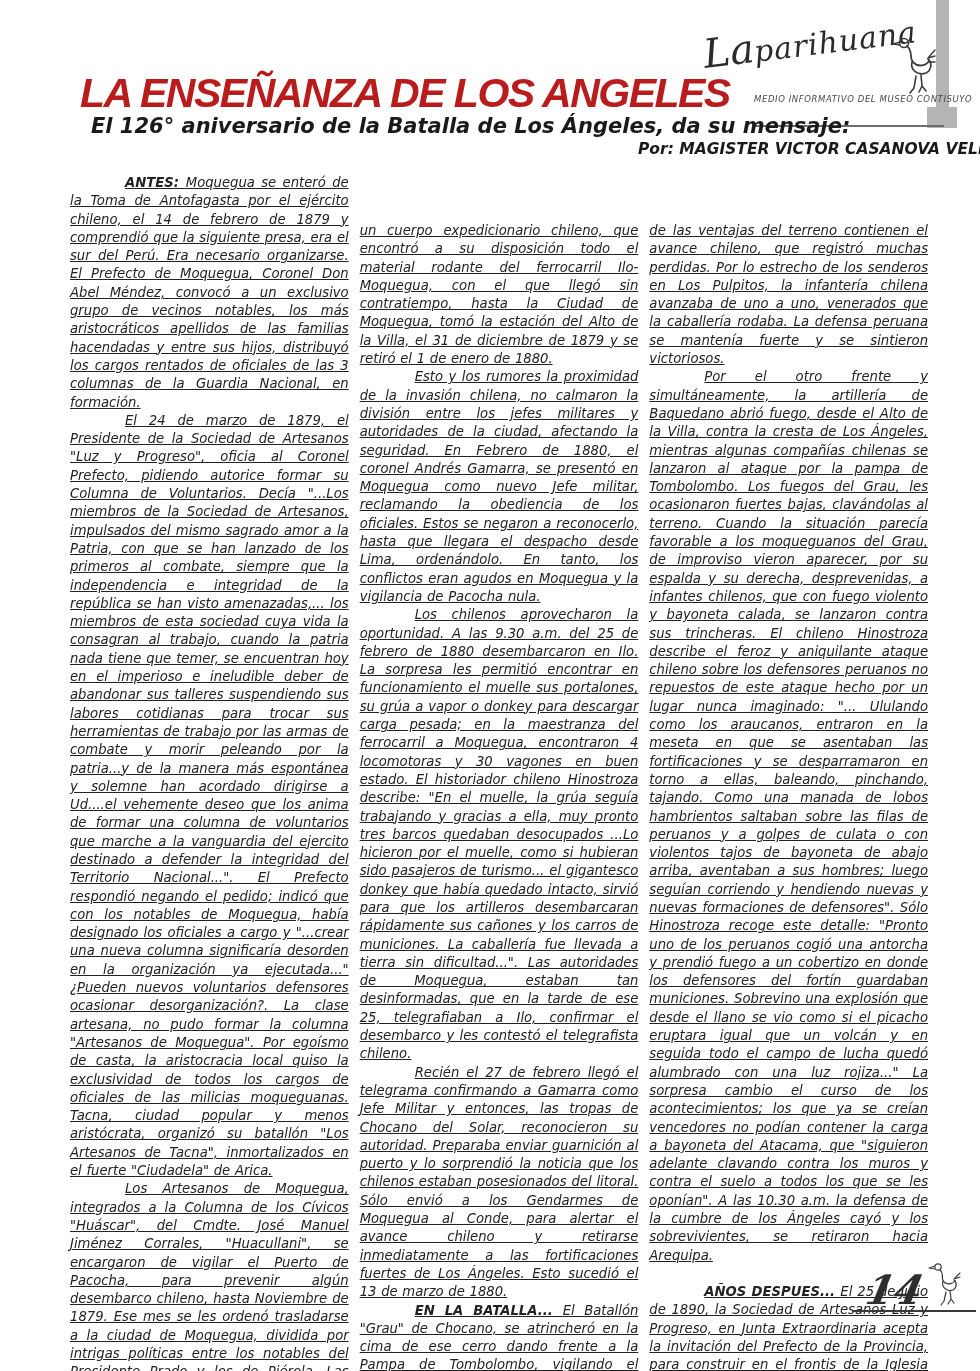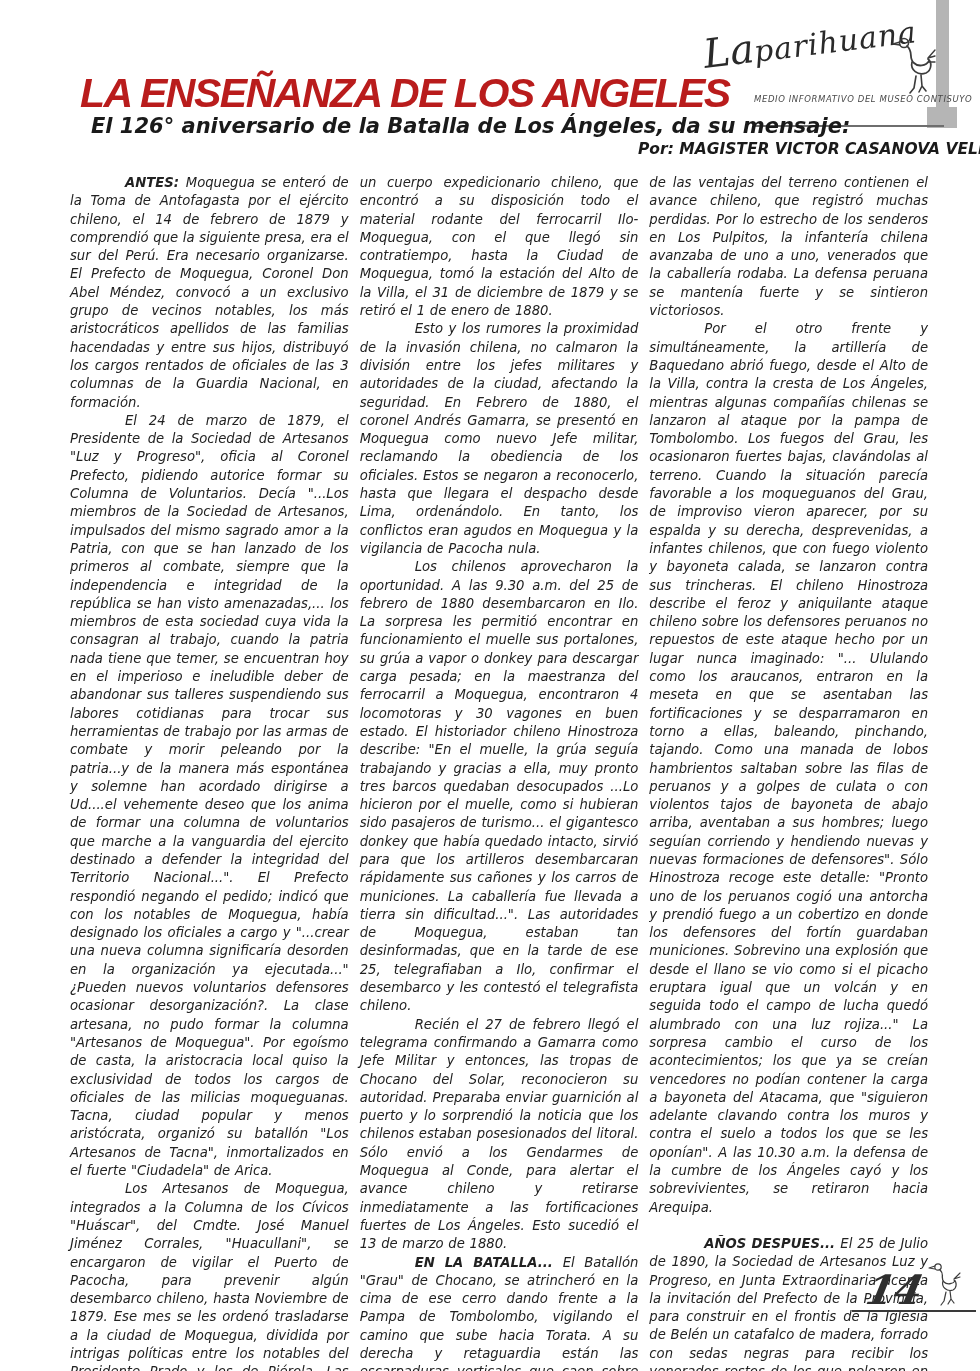--- a/index.html
+++ b/index.html
@@ -80,6 +80,7 @@
     text-indent: 55px;
     color: #222222;
     word-spacing: 0.5px;
+    text-decoration: underline;
   }
   .para.no-indent { text-indent: 0; }
   .para.gap-before { margin-top: 18px; }

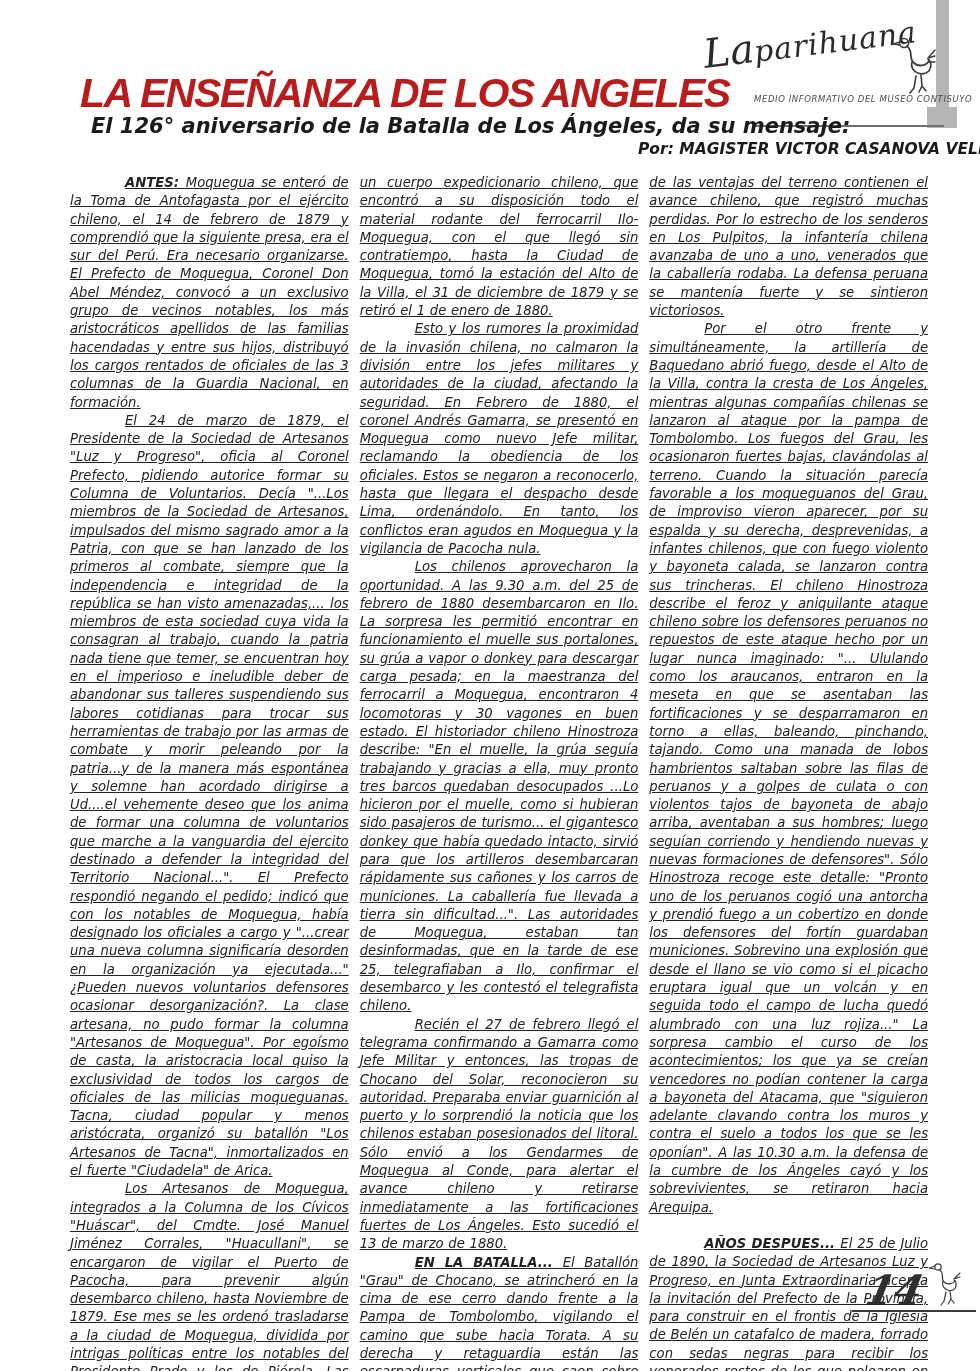--- a/index.html
+++ b/index.html
@@ -82,7 +82,7 @@
     word-spacing: 0.5px;
     text-decoration: underline;
   }
-  .para.no-indent { text-indent: 0; }
+  .para.no-indent { text-indent: 0; margin-top: 48px; }
   .para.gap-before { margin-top: 18px; }
   .lead { font-weight: bold; }
   

